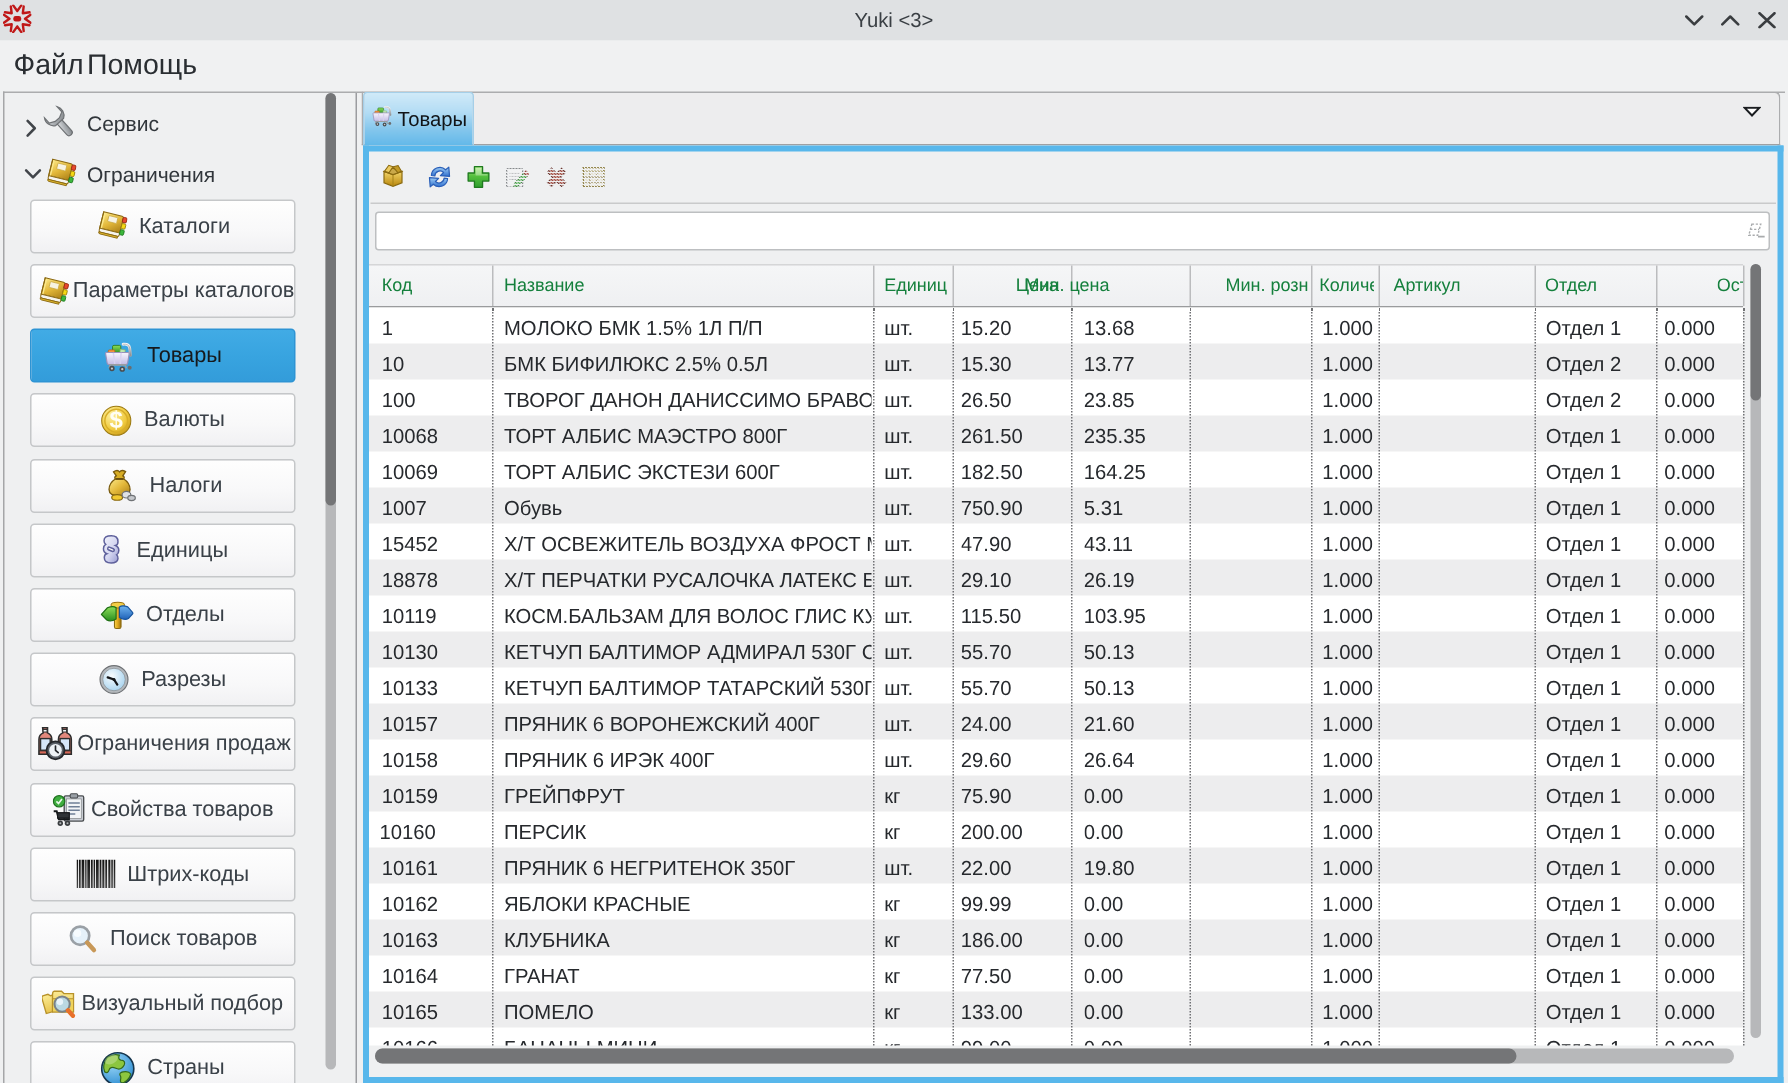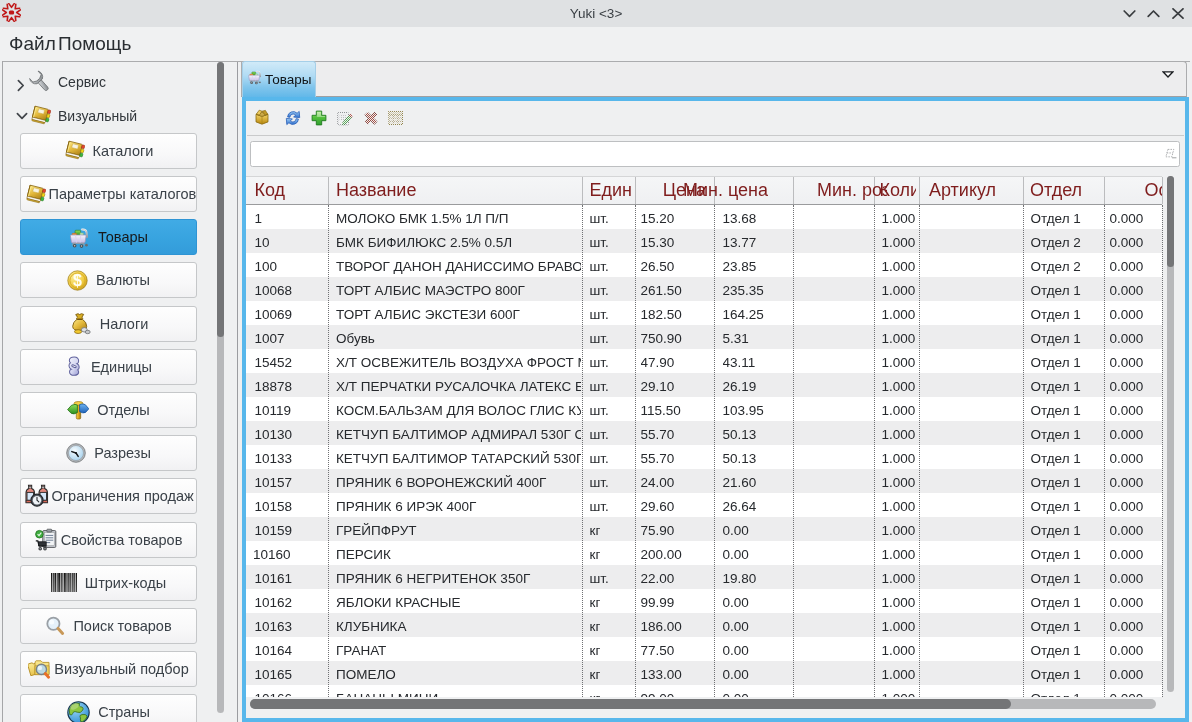--- a/index.html
+++ b/index.html
@@ -259,7 +259,7 @@
 </g>
     </svg>
   </div>
-<div class="treerow abs" style="left:58px;top:108px">Визуальный</div>
+<div class="treerow abs" style="left:58px;top:108px">Ограничения</div>
 <div class="sbtn abs" style="top:132.8px">
     <div class="btncontent">
       <svg width="21" height="21" viewBox="0 0 22 22">

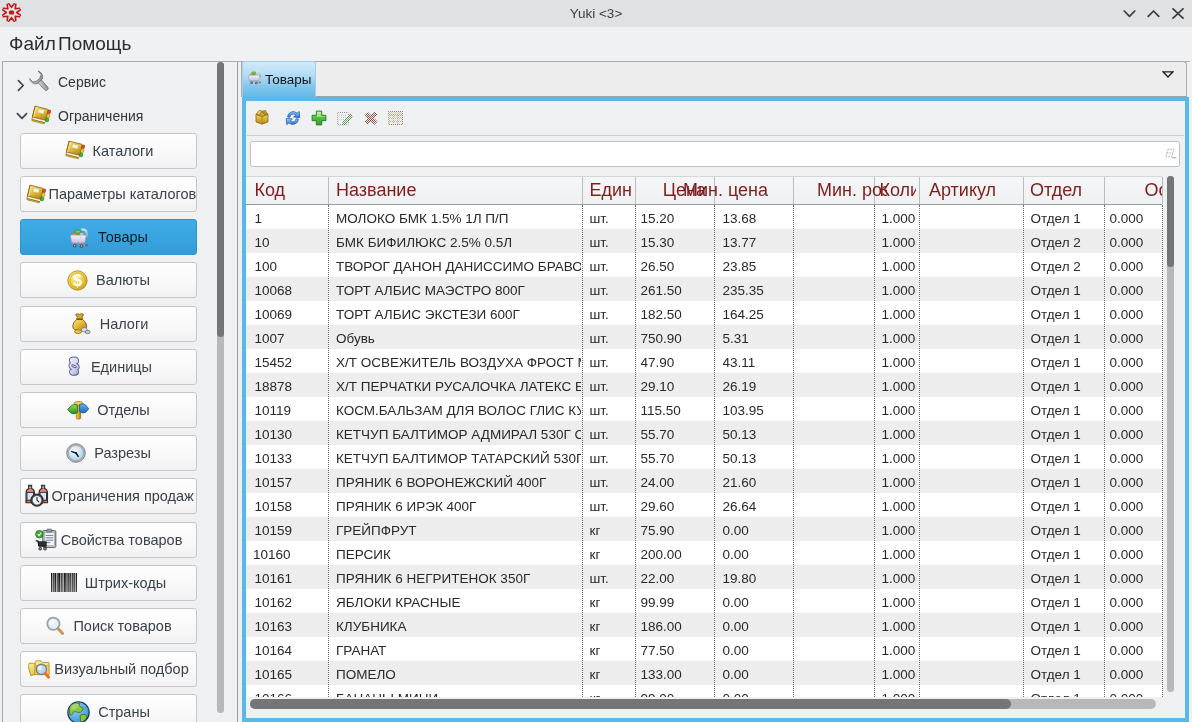--- a/index.html
+++ b/index.html
@@ -42,7 +42,7 @@
 
 #thead { left:246px; top:176px; width:916px; height:29px; background:linear-gradient(180deg,#f5f6f7,#eff0f2); border-top:1px solid #d5d6d7; border-bottom:1px solid #9a9b9d; }
 .hsep { top:177px; width:1px; height:27px; background:#bbbcbe; }
-.hlbl { top:177px; height:27px; line-height:27px; font-size:18px; color:#7f1d1d; white-space:nowrap; overflow:hidden; }
+.hlbl { top:177px; height:27px; line-height:27px; font-size:12px; color:#15803d; white-space:nowrap; overflow:hidden; }
 #tbody { left:246px; top:205px; width:916px; height:492px; overflow:hidden; background:#fff; }
 .row { position:absolute; left:0; width:916px; height:24px; }
 .row.alt { background:#ededee; }

